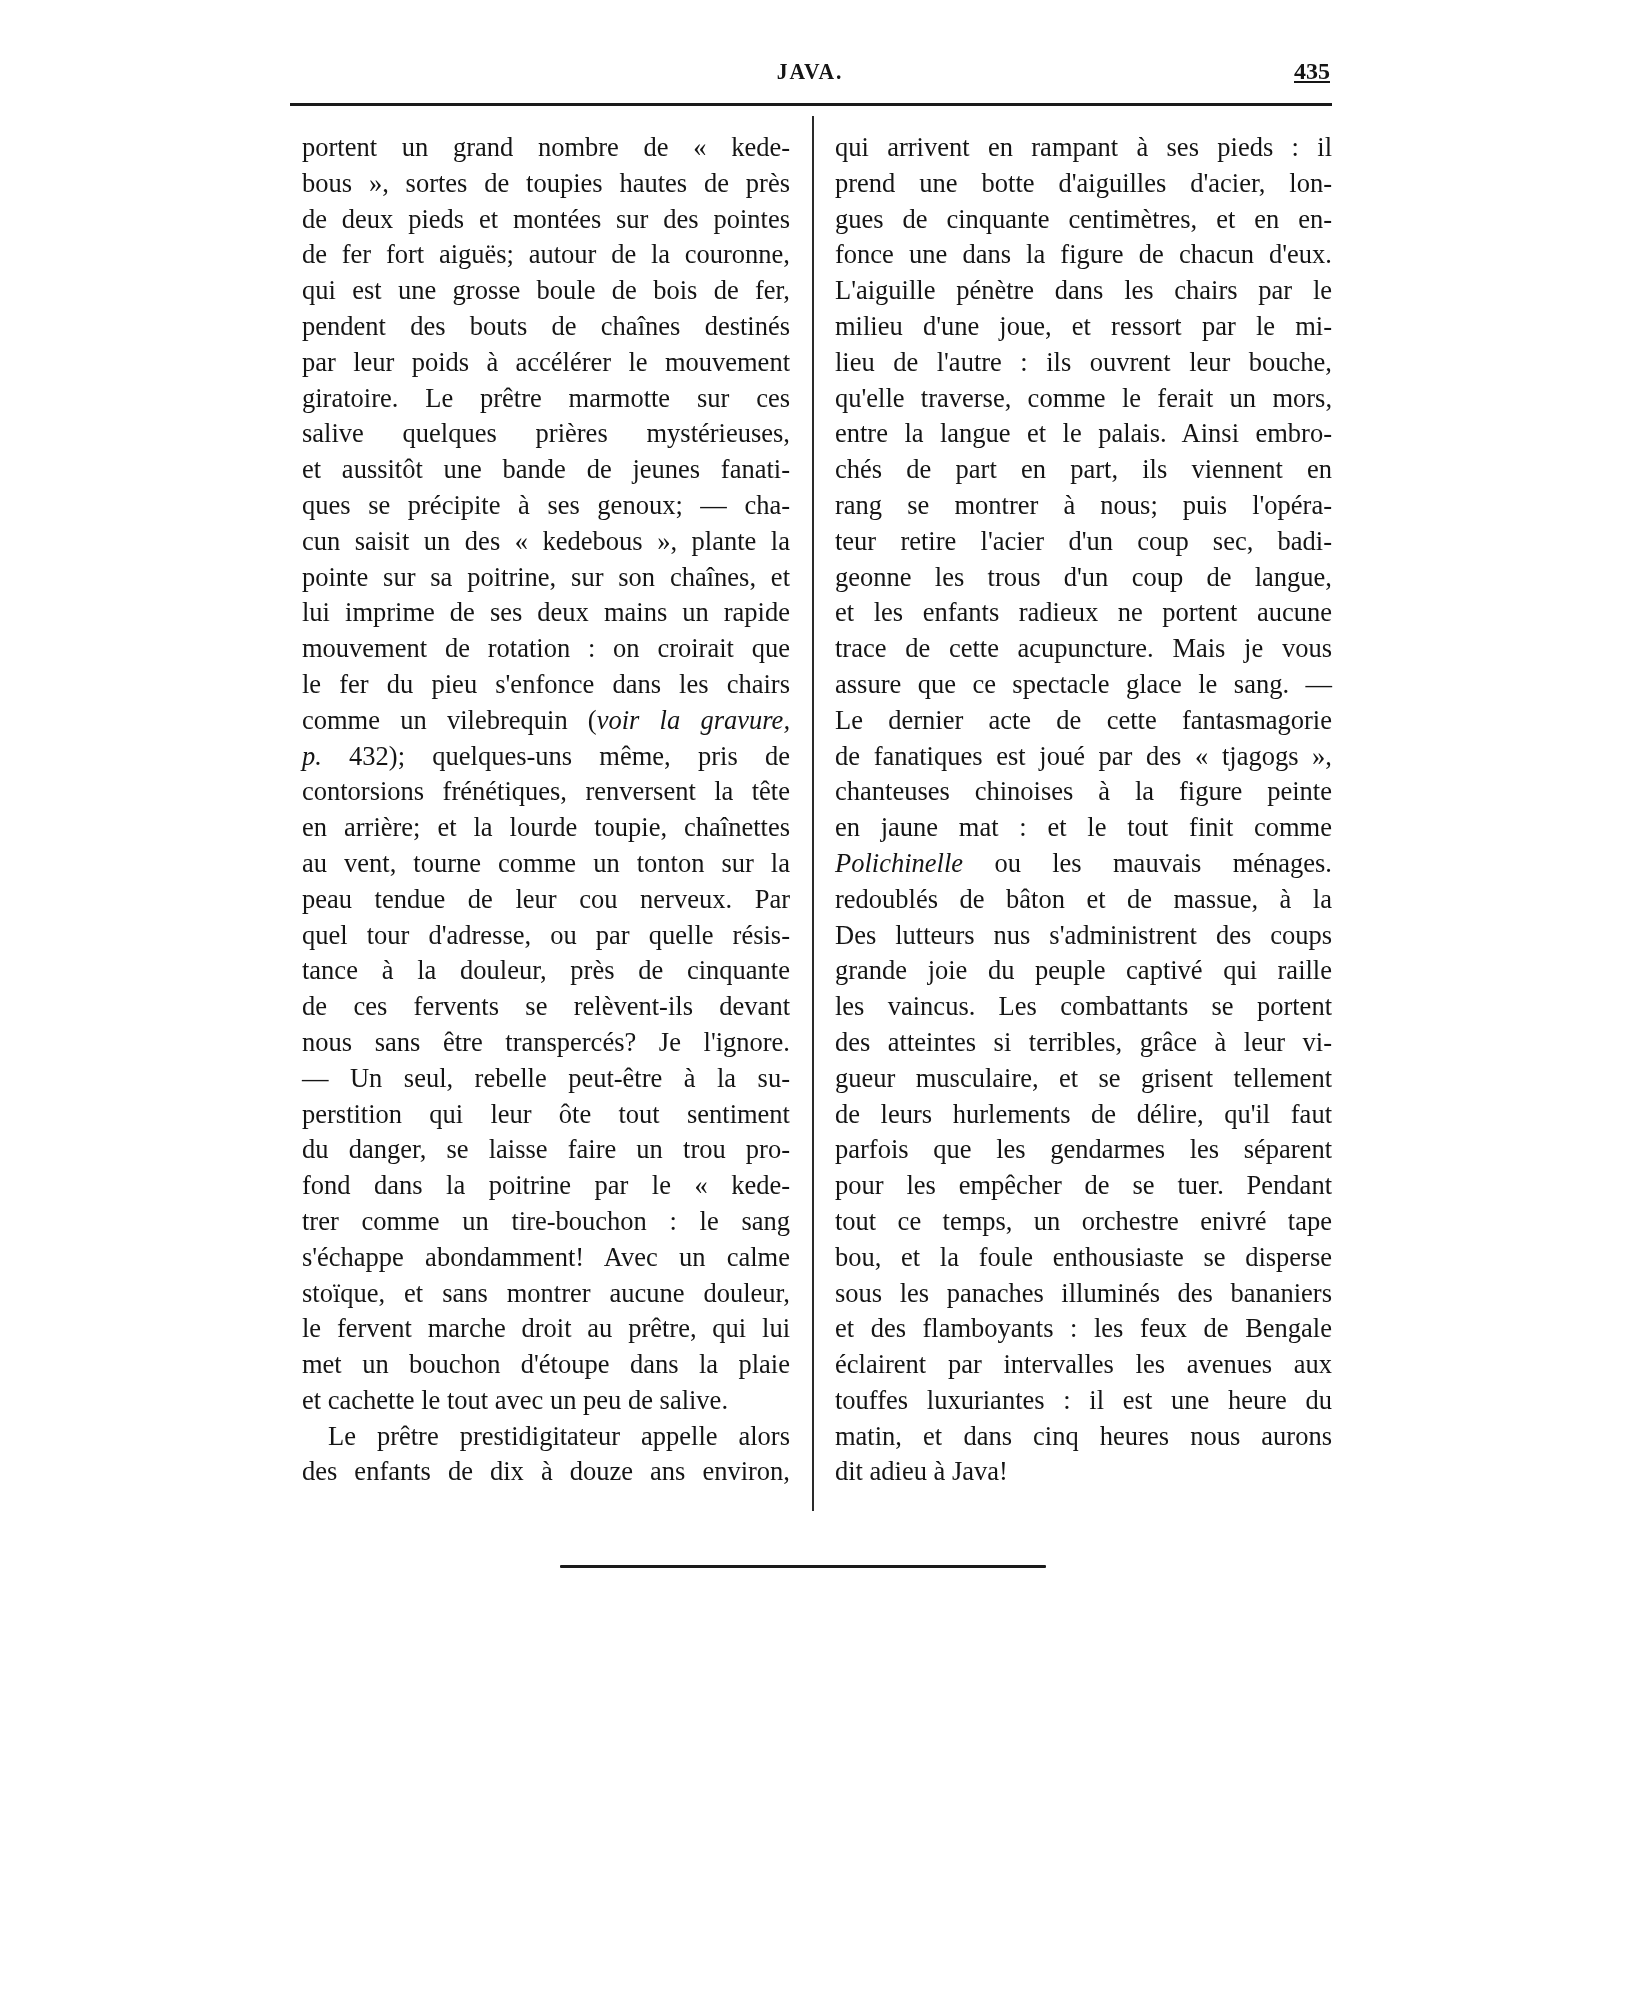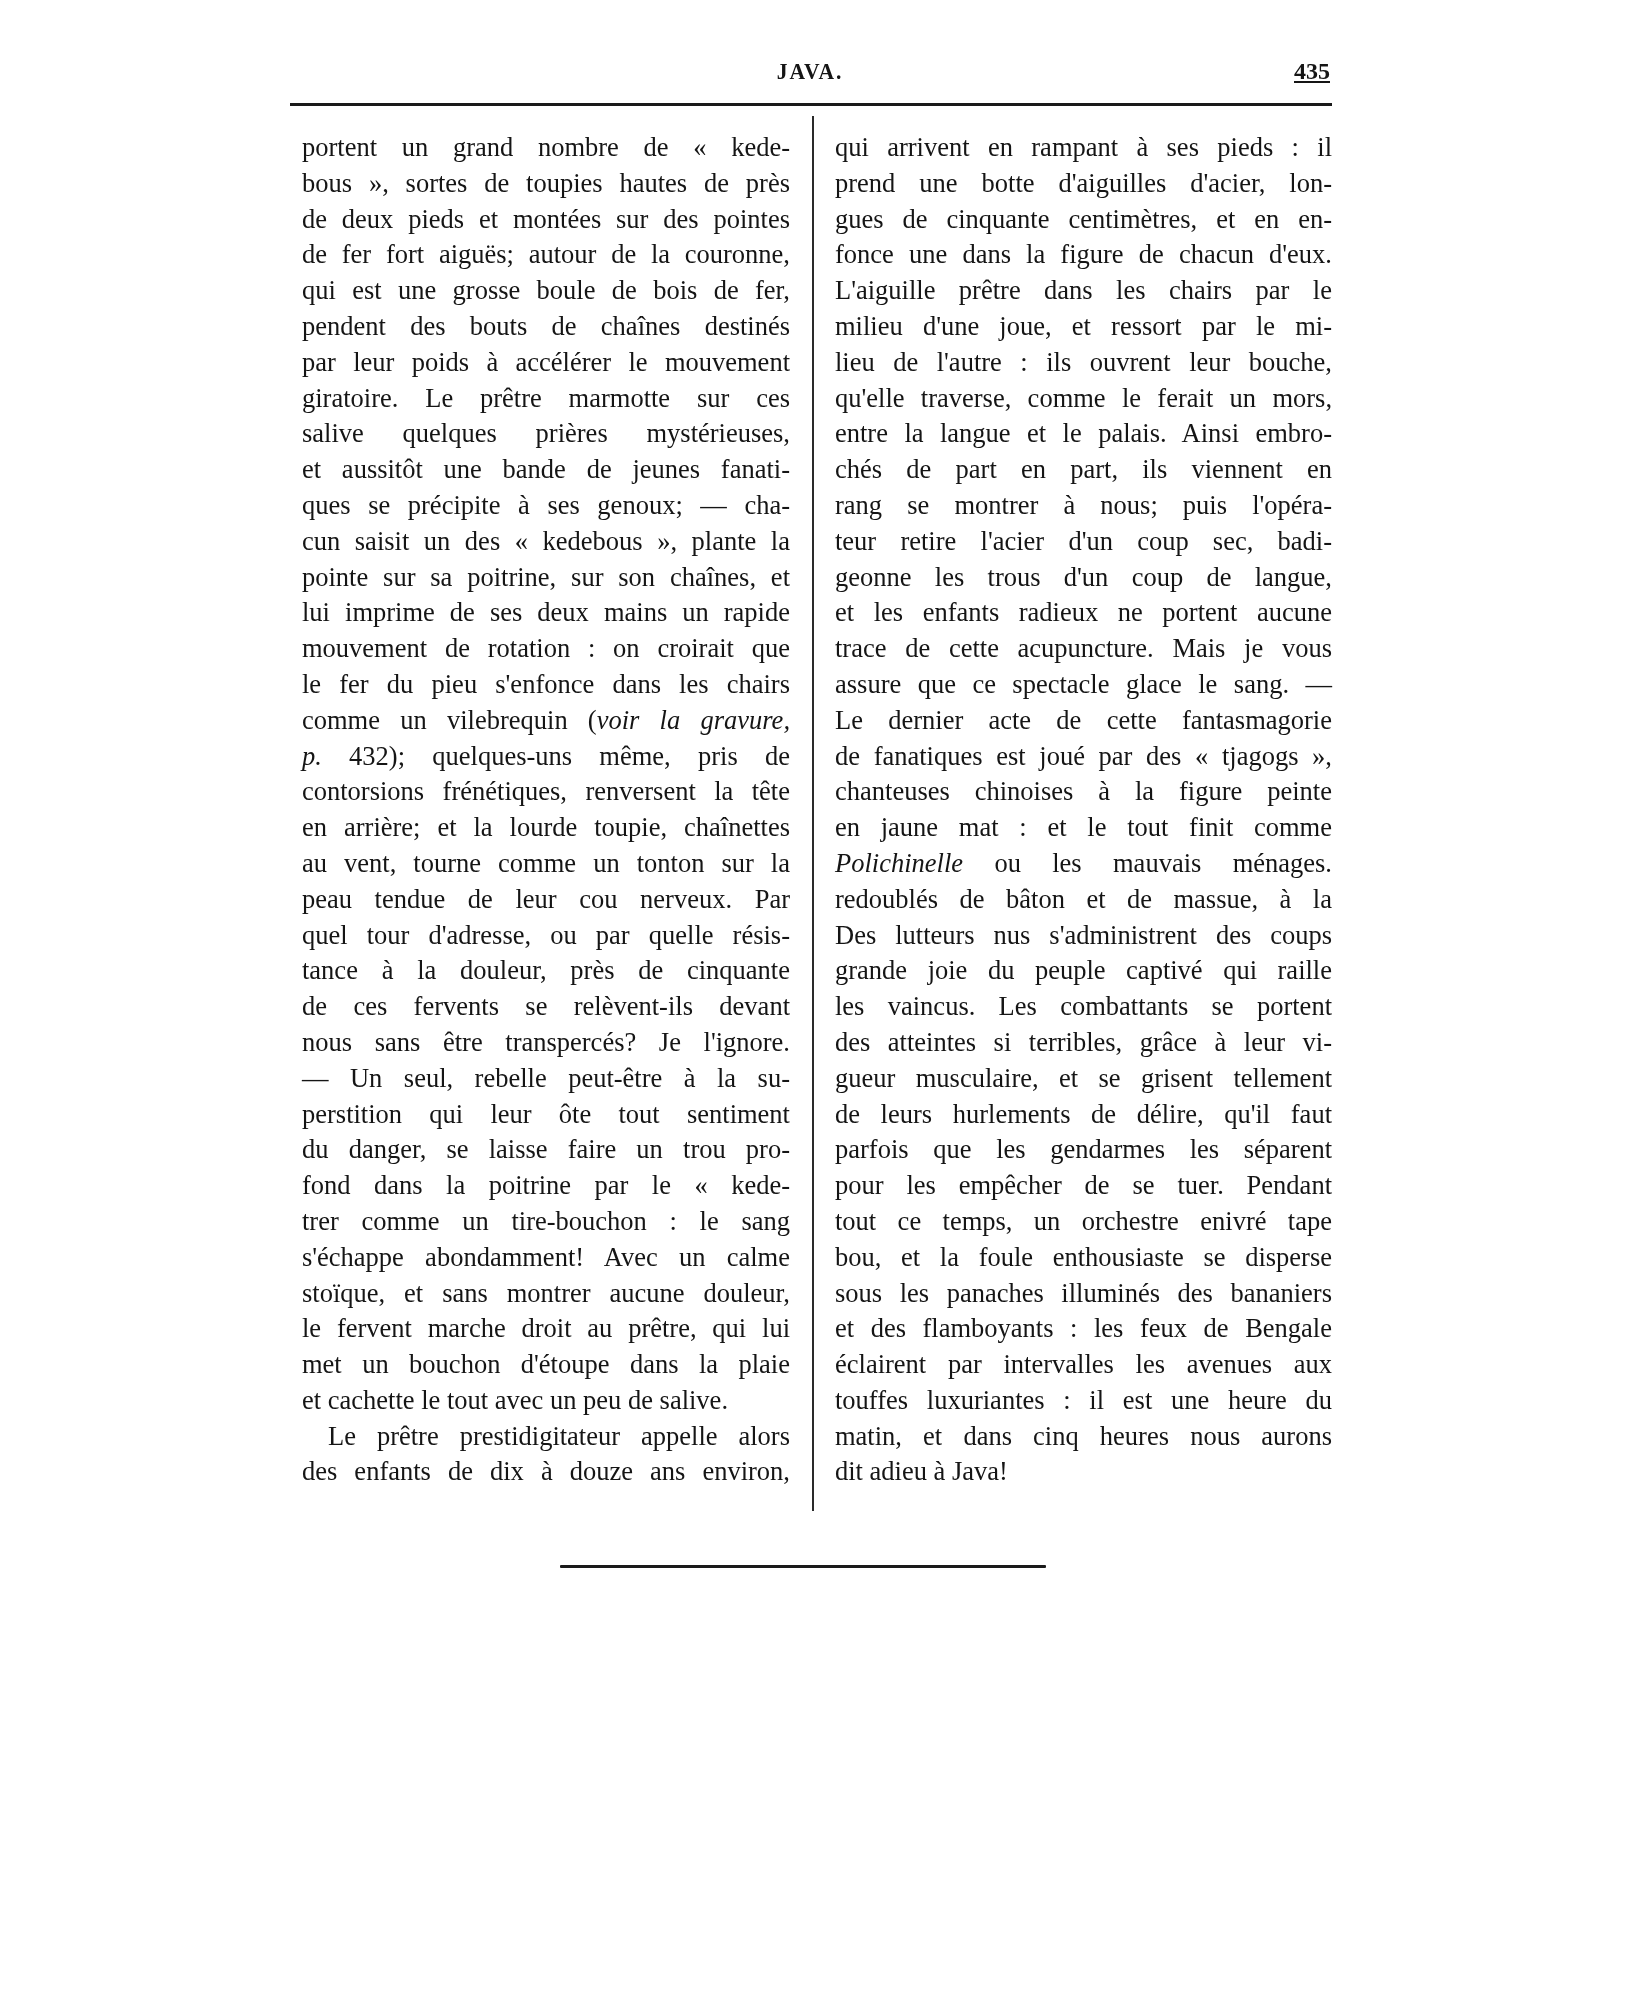--- a/index.html
+++ b/index.html
@@ -152,7 +152,7 @@
     <span class="line">prend une botte d'aiguilles d'acier, lon-</span>
     <span class="line">gues de cinquante centimètres, et en en-</span>
     <span class="line">fonce une dans la figure de chacun d'eux.</span>
-    <span class="line">L'aiguille prêtre dans les chairs par le</span>
+    <span class="line">L'aiguille pénètre dans les chairs par le</span>
     <span class="line">milieu d'une joue, et ressort par le mi-</span>
     <span class="line">lieu de l'autre : ils ouvrent leur bouche,</span>
     <span class="line">qu'elle traverse, comme le ferait un mors,</span>

